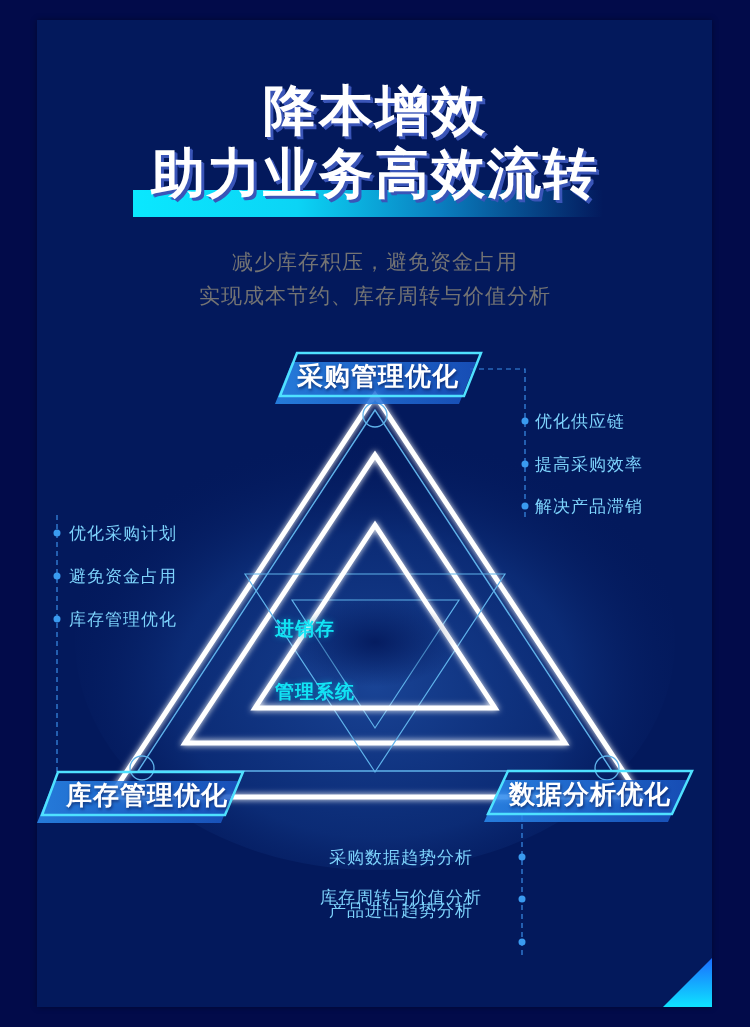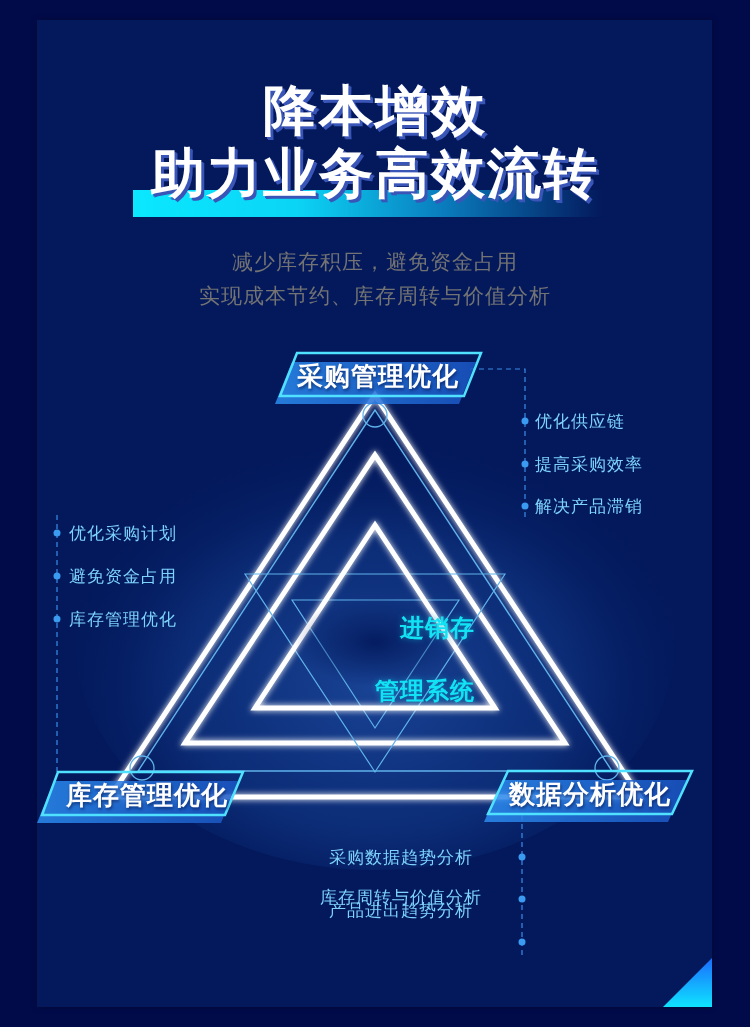--- a/index.html
+++ b/index.html
@@ -14,7 +14,7 @@
   .s2{top:279px;}
   svg.diagram{position:absolute;left:0;top:0;width:750px;height:1027px;}
   .label-text{position:absolute;color:#ffffff;font-weight:bold;font-size:26px;line-height:26px;text-shadow:1px 2px 3px rgba(10,30,90,0.7);letter-spacing:1px;text-align:center;}
-  .center-text{position:absolute;left:275px;width:200px;text-align:right;color:#12e3f4;font-weight:bold;font-size:24px;line-height:34px;text-shadow:0 0 6px rgba(18,227,244,0.45);letter-spacing:1px;}
+  .center-text{position:absolute;left:275px;width:200px;text-align:left;color:#12e3f4;font-weight:bold;font-size:19px;line-height:34px;text-shadow:0 0 6px rgba(18,227,244,0.45);letter-spacing:1px;}
   .item{position:absolute;color:#7dd3fc;font-size:17px;line-height:22px;letter-spacing:1px;white-space:nowrap;}
   .item.right{text-align:center;}
 </style>

